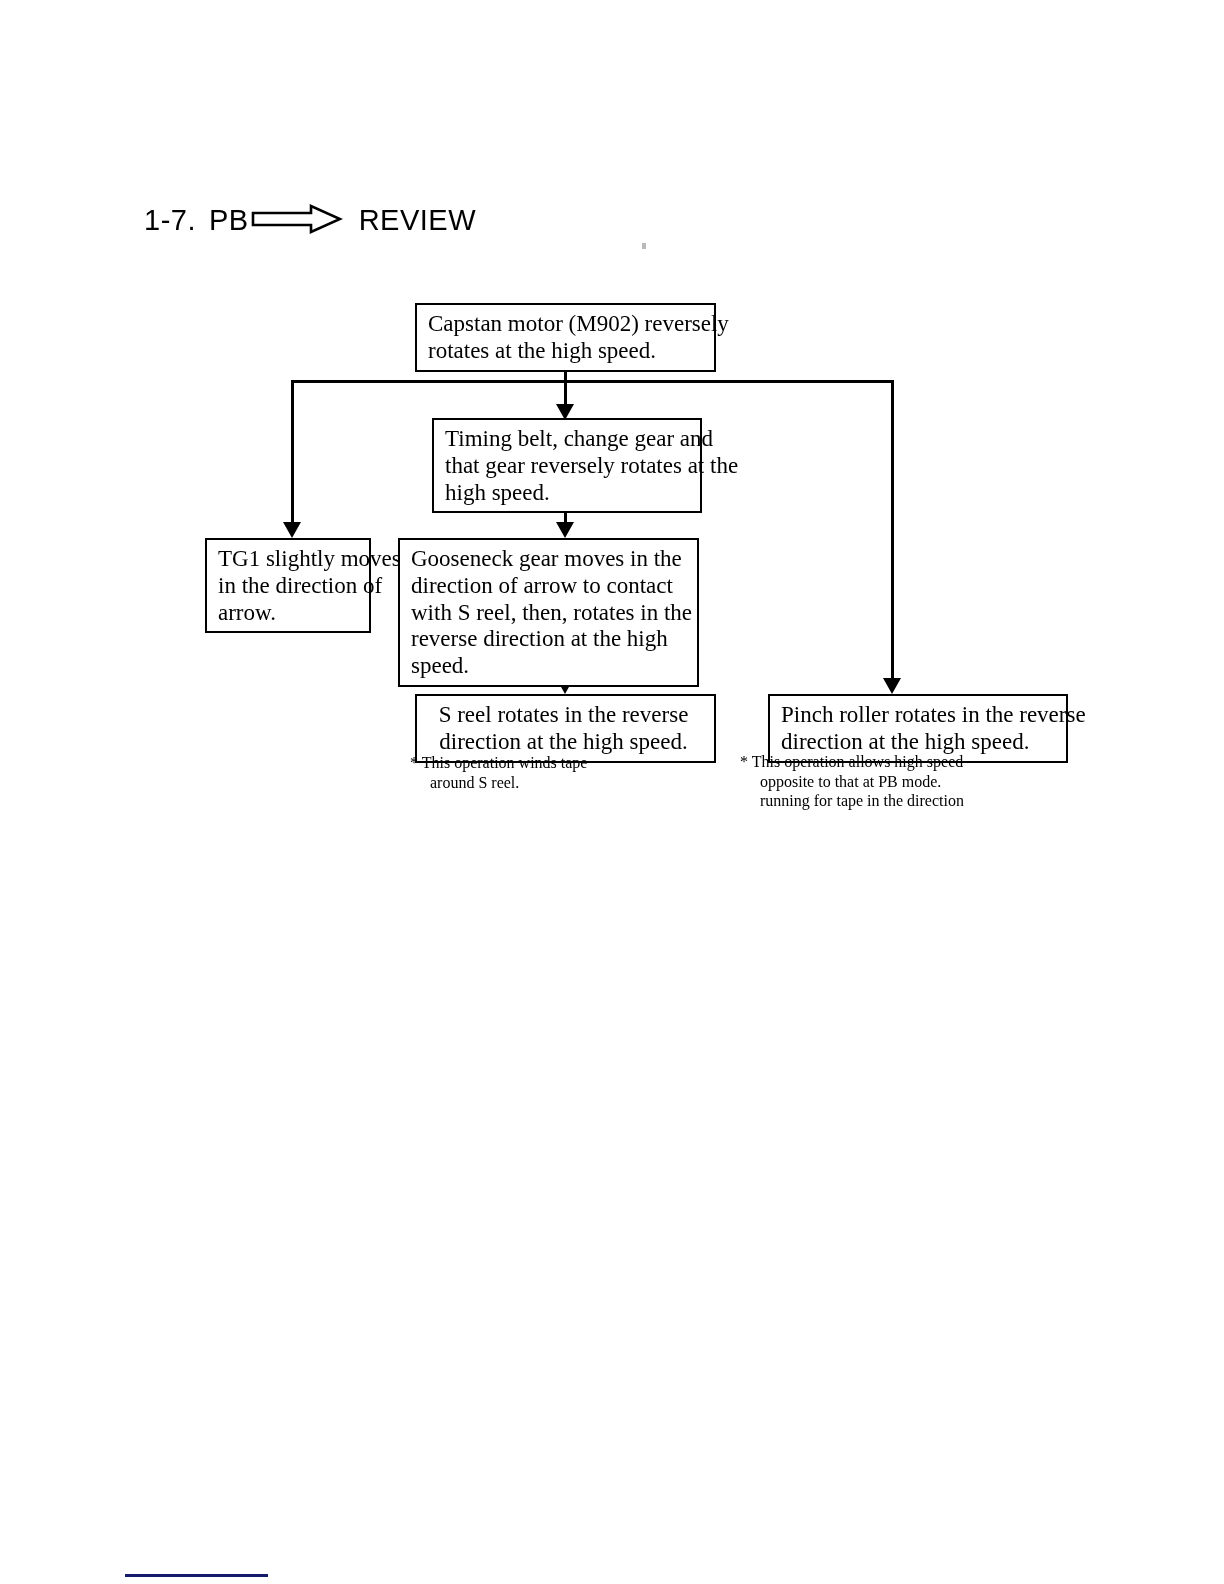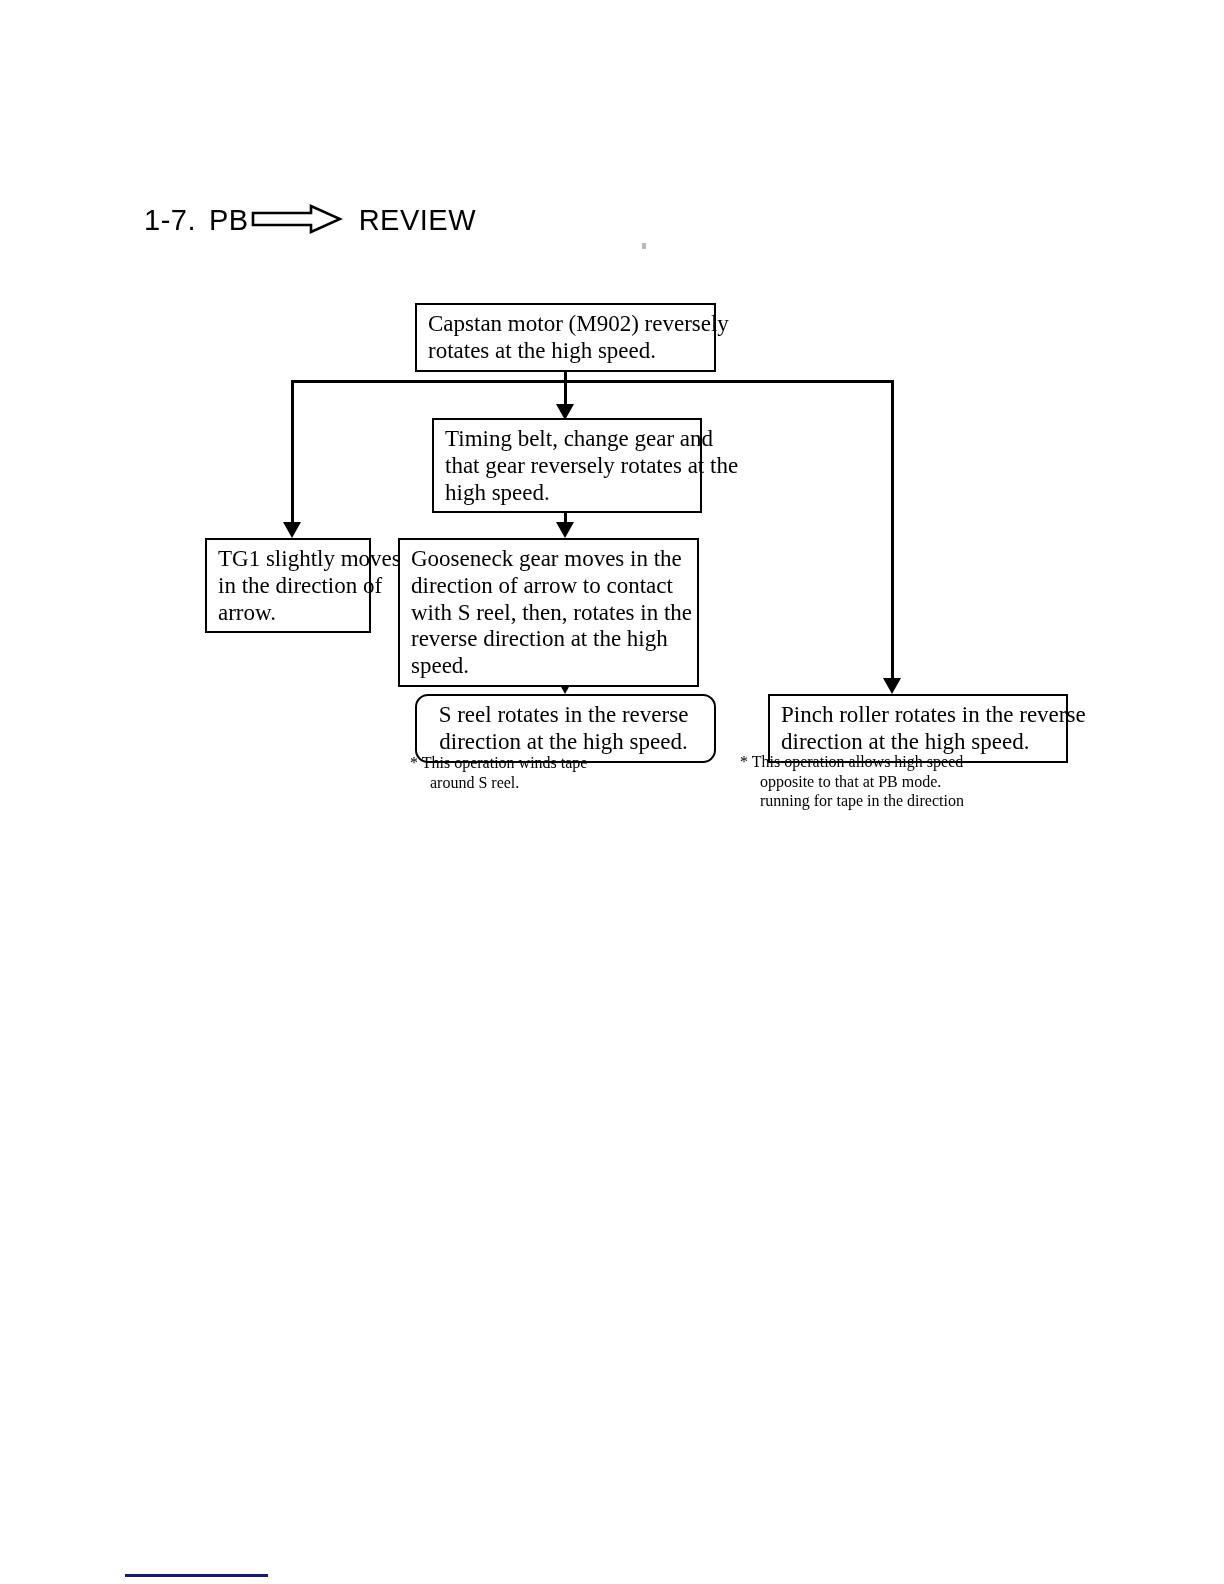--- a/index.html
+++ b/index.html
@@ -55,7 +55,7 @@
     line-height: 1.165;
   }
   .node .line { display: block; white-space: pre; }
-  .node.centered { text-align: center; padding-left: 5px; border-radius: 13px; }
+  .node.centered { text-align: center; padding-left: 5px; }
 
   
   .vline {

